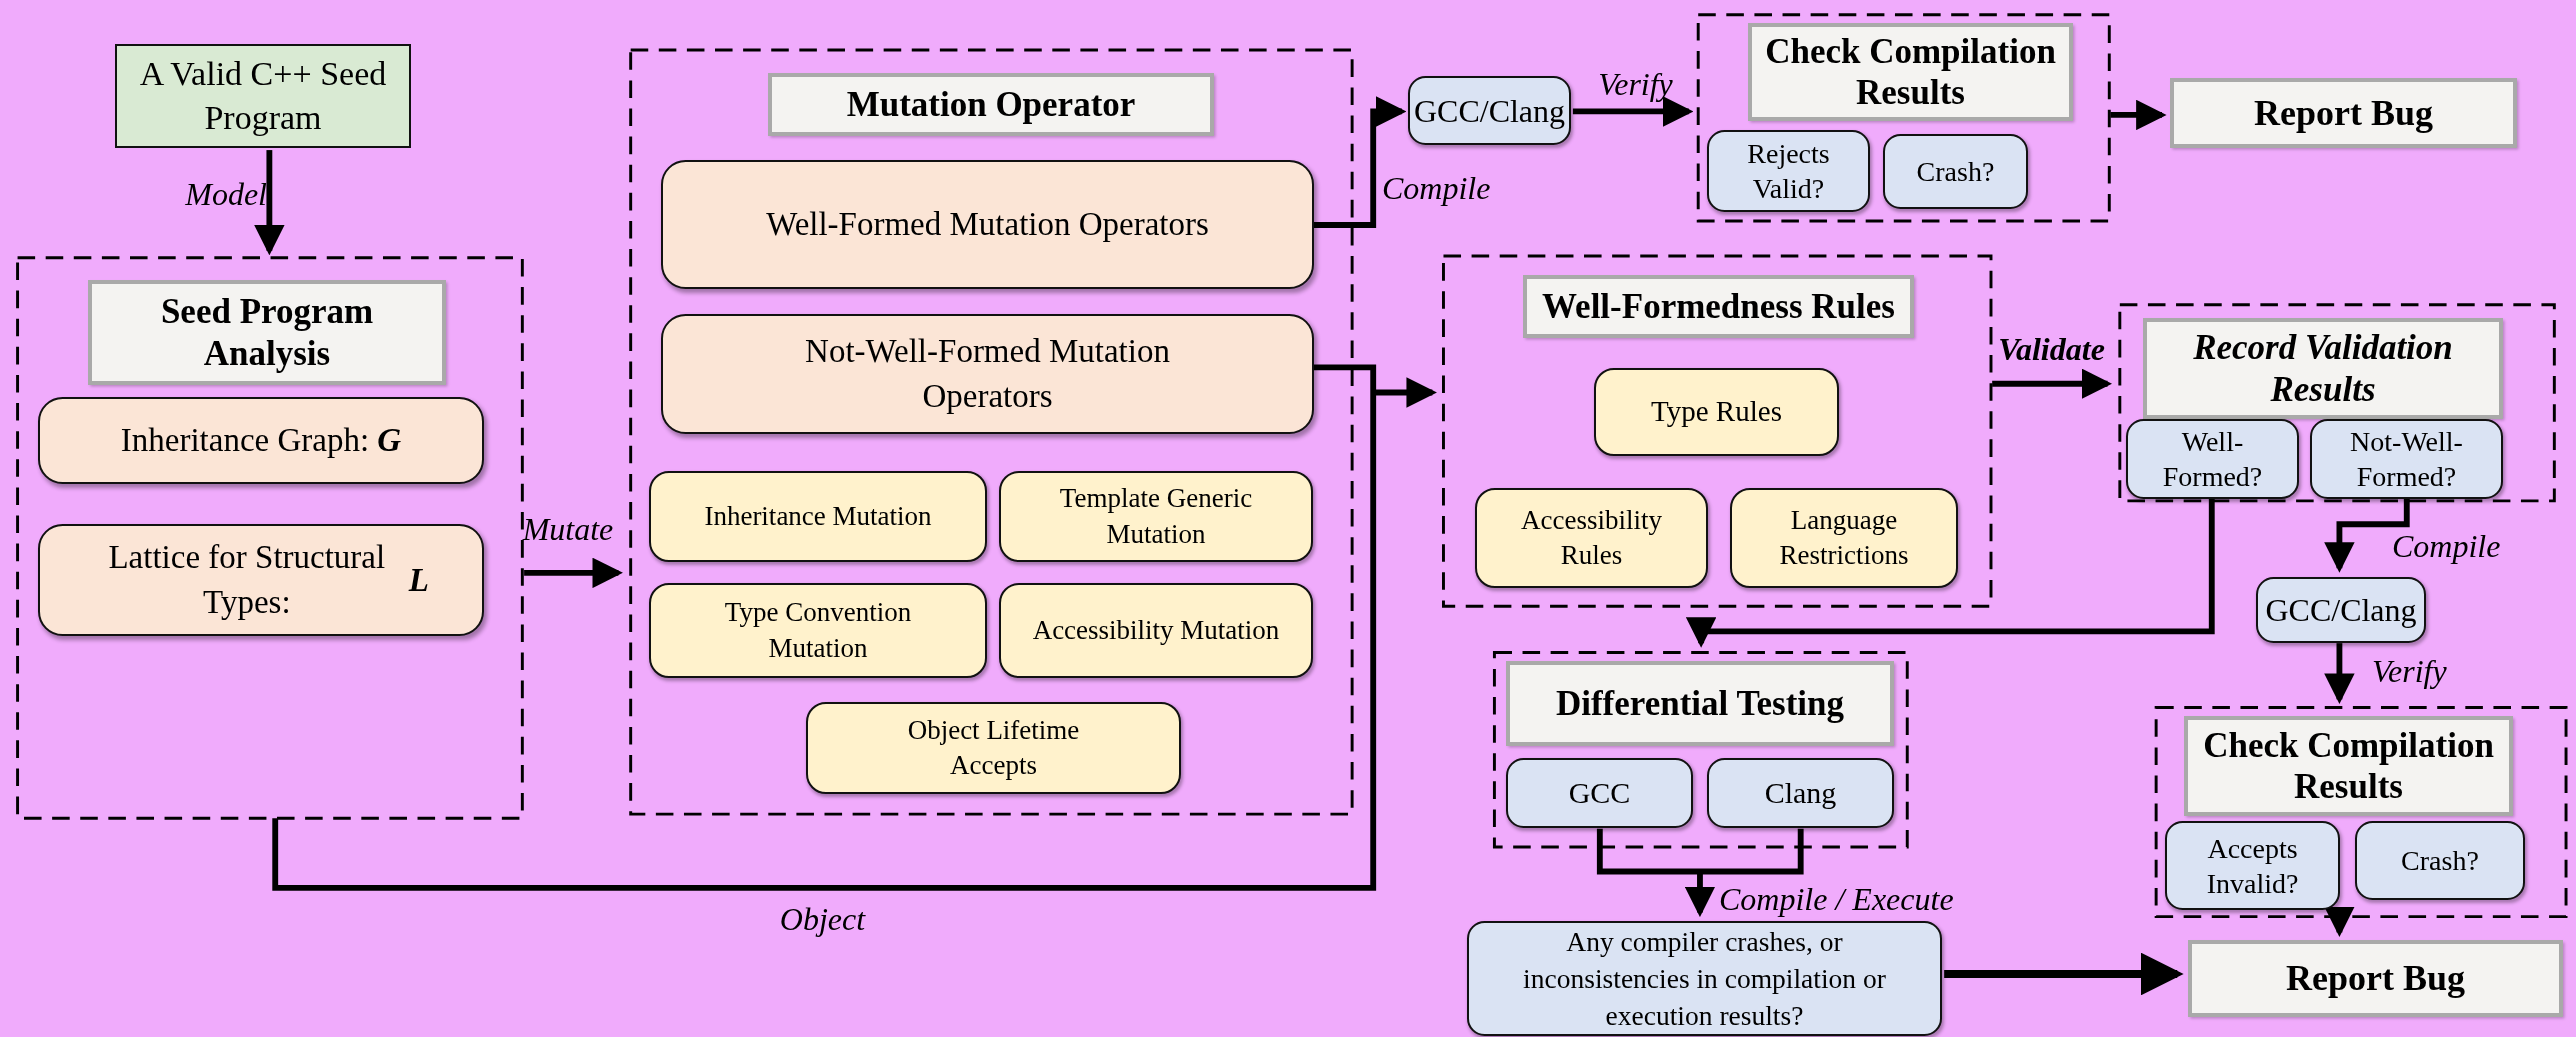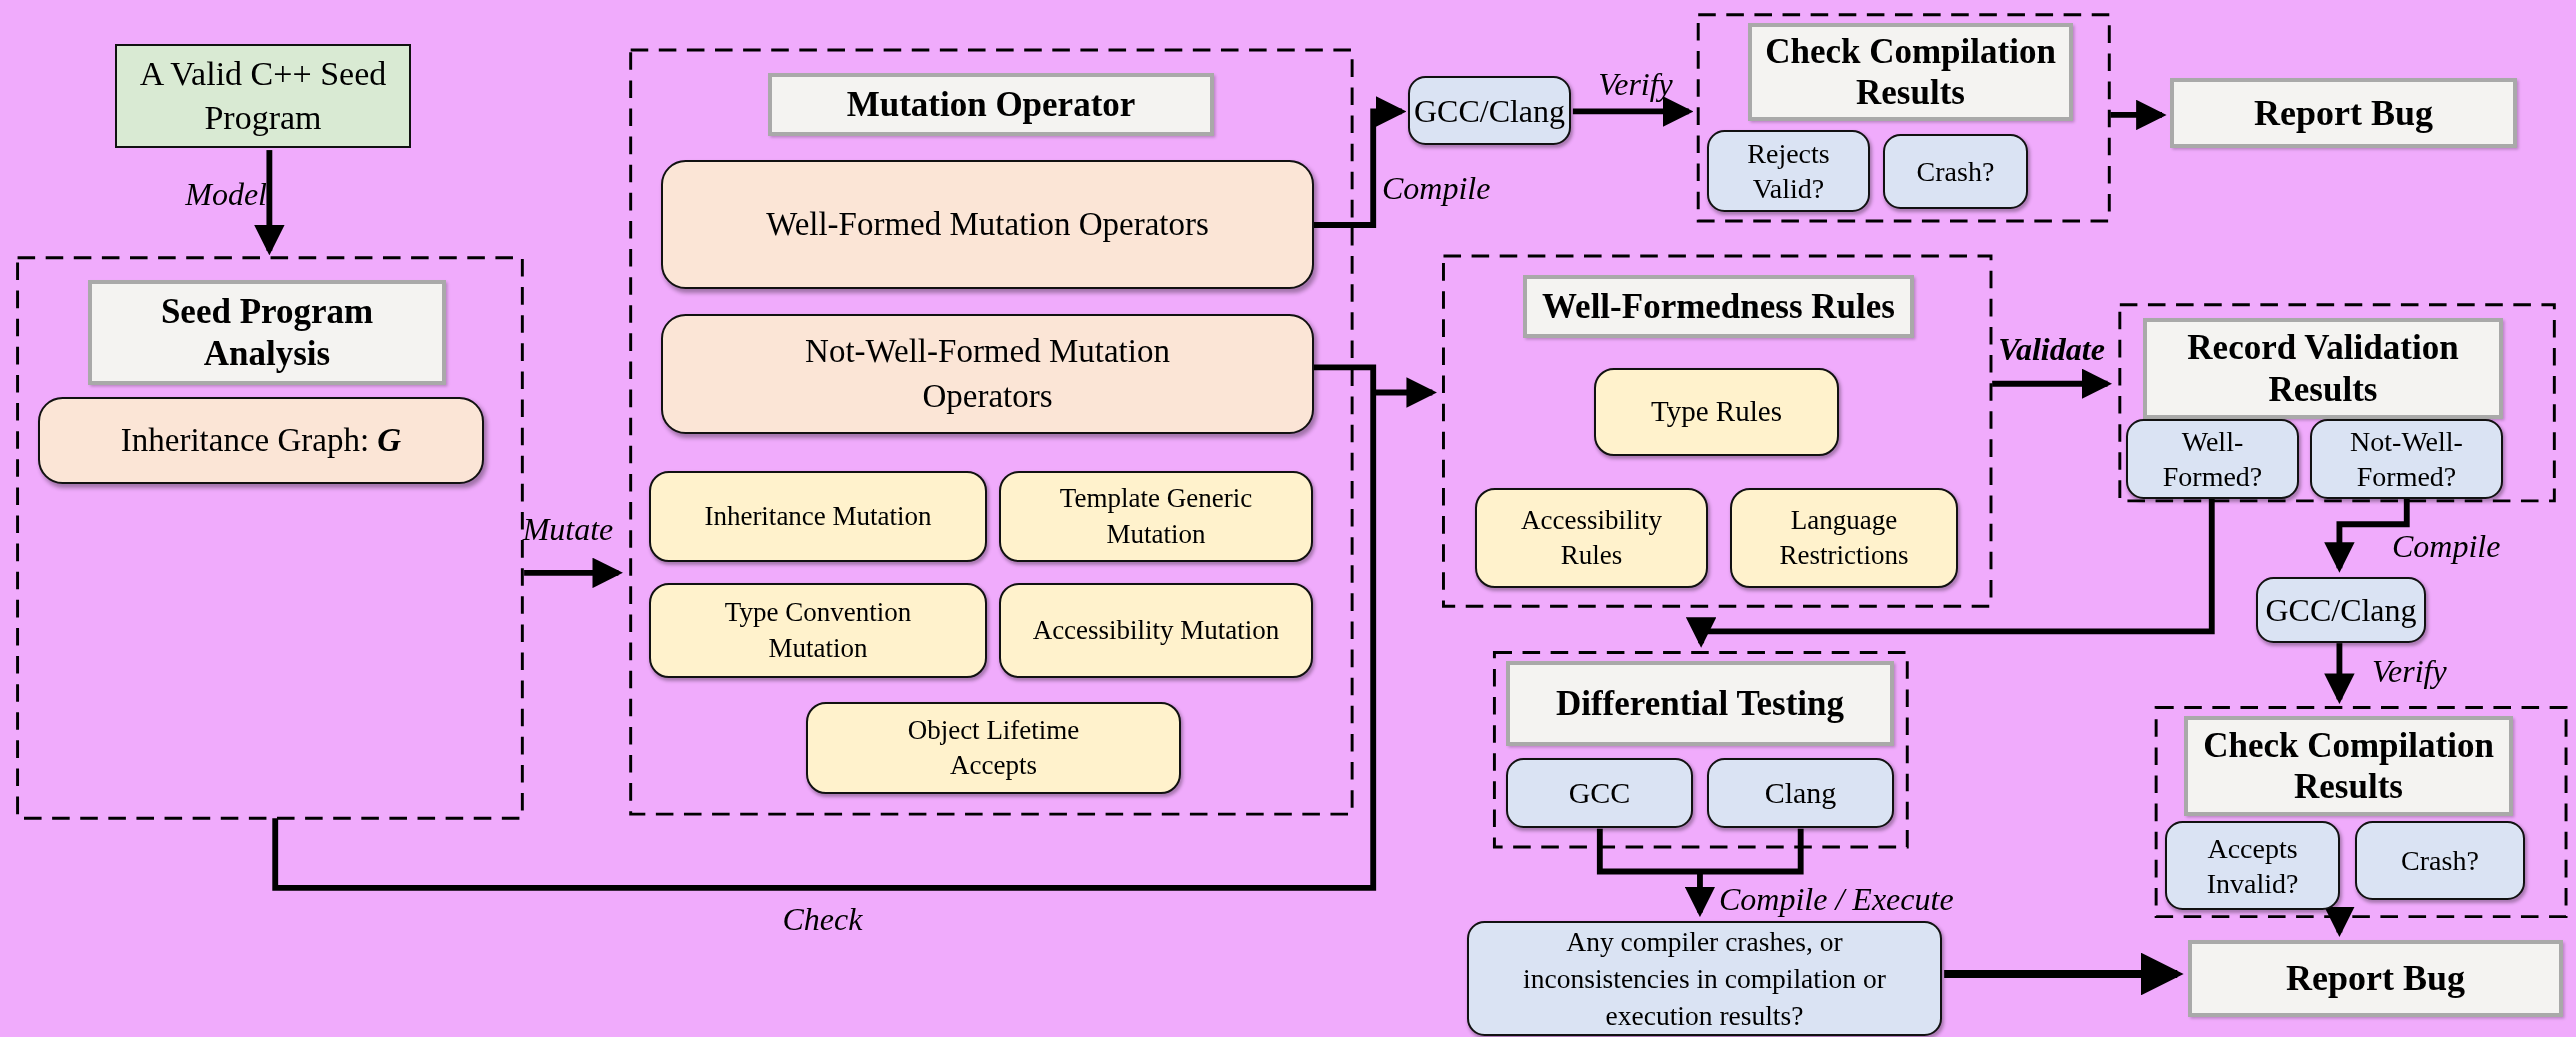--- a/index.html
+++ b/index.html
@@ -97,7 +97,7 @@
   <div class="node yellow" style="left:1475px;top:488px;width:233px;height:100px;padding:0 32px;">Accessibility Rules</div>
   <div class="node yellow" style="left:1730px;top:488px;width:228px;height:100px;padding:0 23.4px;">Language Restrictions</div>
 
-  <div class="node hdr" style="left:2143px;top:318px;width:360px;height:101px;">Record Validation Results</div>
+  <div class="node hdr" style="left:2143px;top:318px;width:360px;height:101px;font-style:italic;">Record Validation Results</div>
   <div class="node blue" style="left:2126px;top:419px;width:173px;height:80px;padding:0 32px;">Well-Formed?</div>
   <div class="node blue" style="left:2310px;top:419px;width:193px;height:80px;padding:0 29px;">Not-Well-Formed?</div>
 

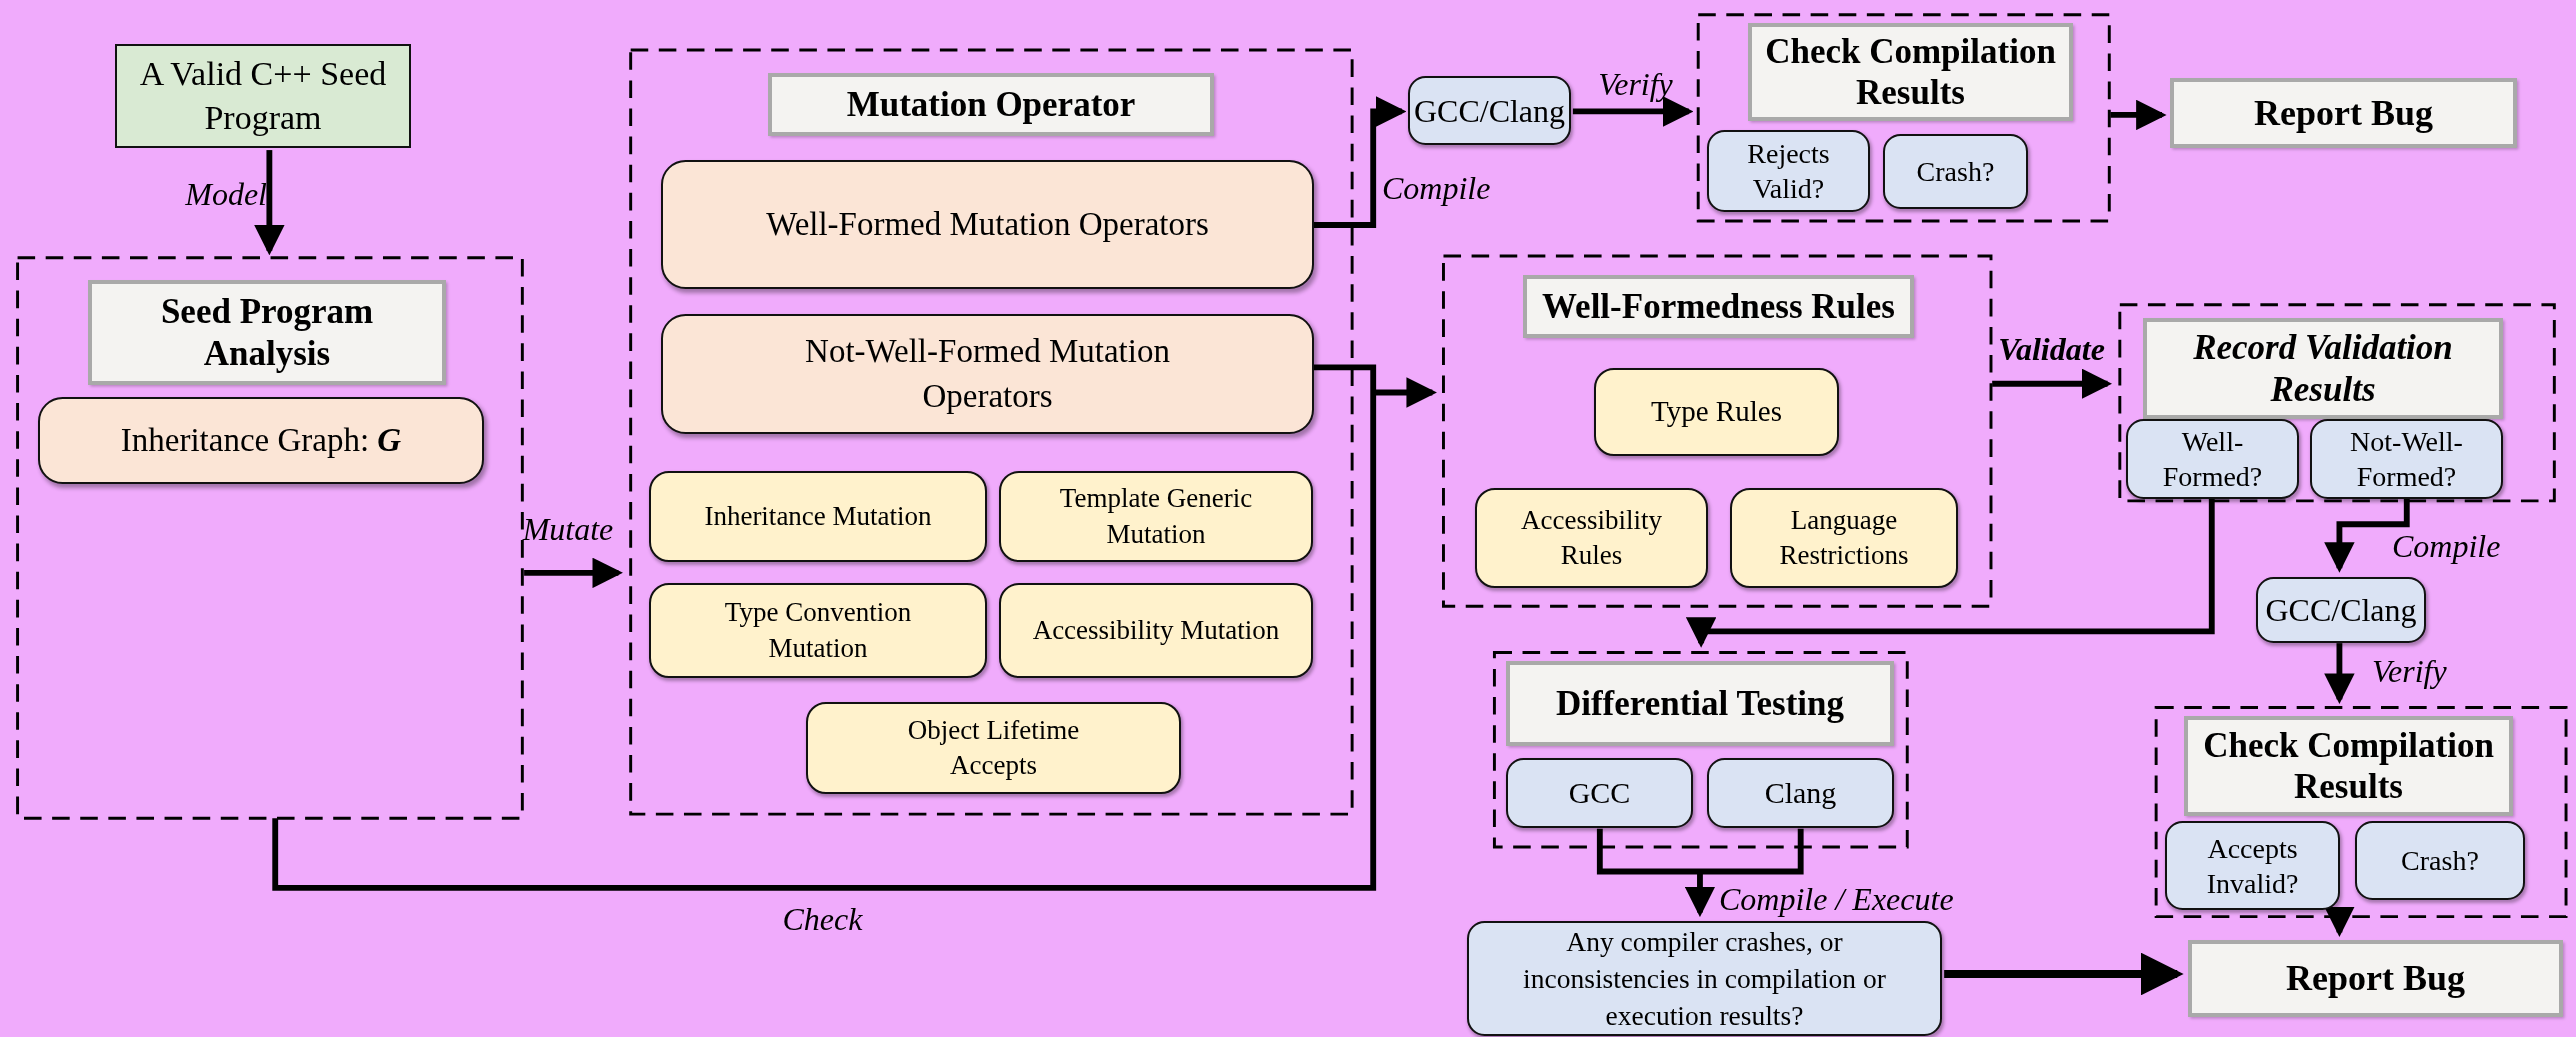--- a/index.html
+++ b/index.html
@@ -70,6 +70,10 @@
     <span class="sym">G</span>
   </div>
 
+  <div class="node peach" style="left:38px;top:524px;width:446px;height:112px;padding:0 53px;">
+    <span>Lattice for Structural Types:</span>
+    <span class="sym">L</span>
+  </div>
 
 
   <div class="node hdr" style="left:768px;top:73px;width:446px;height:63px;">Mutation Operator</div>

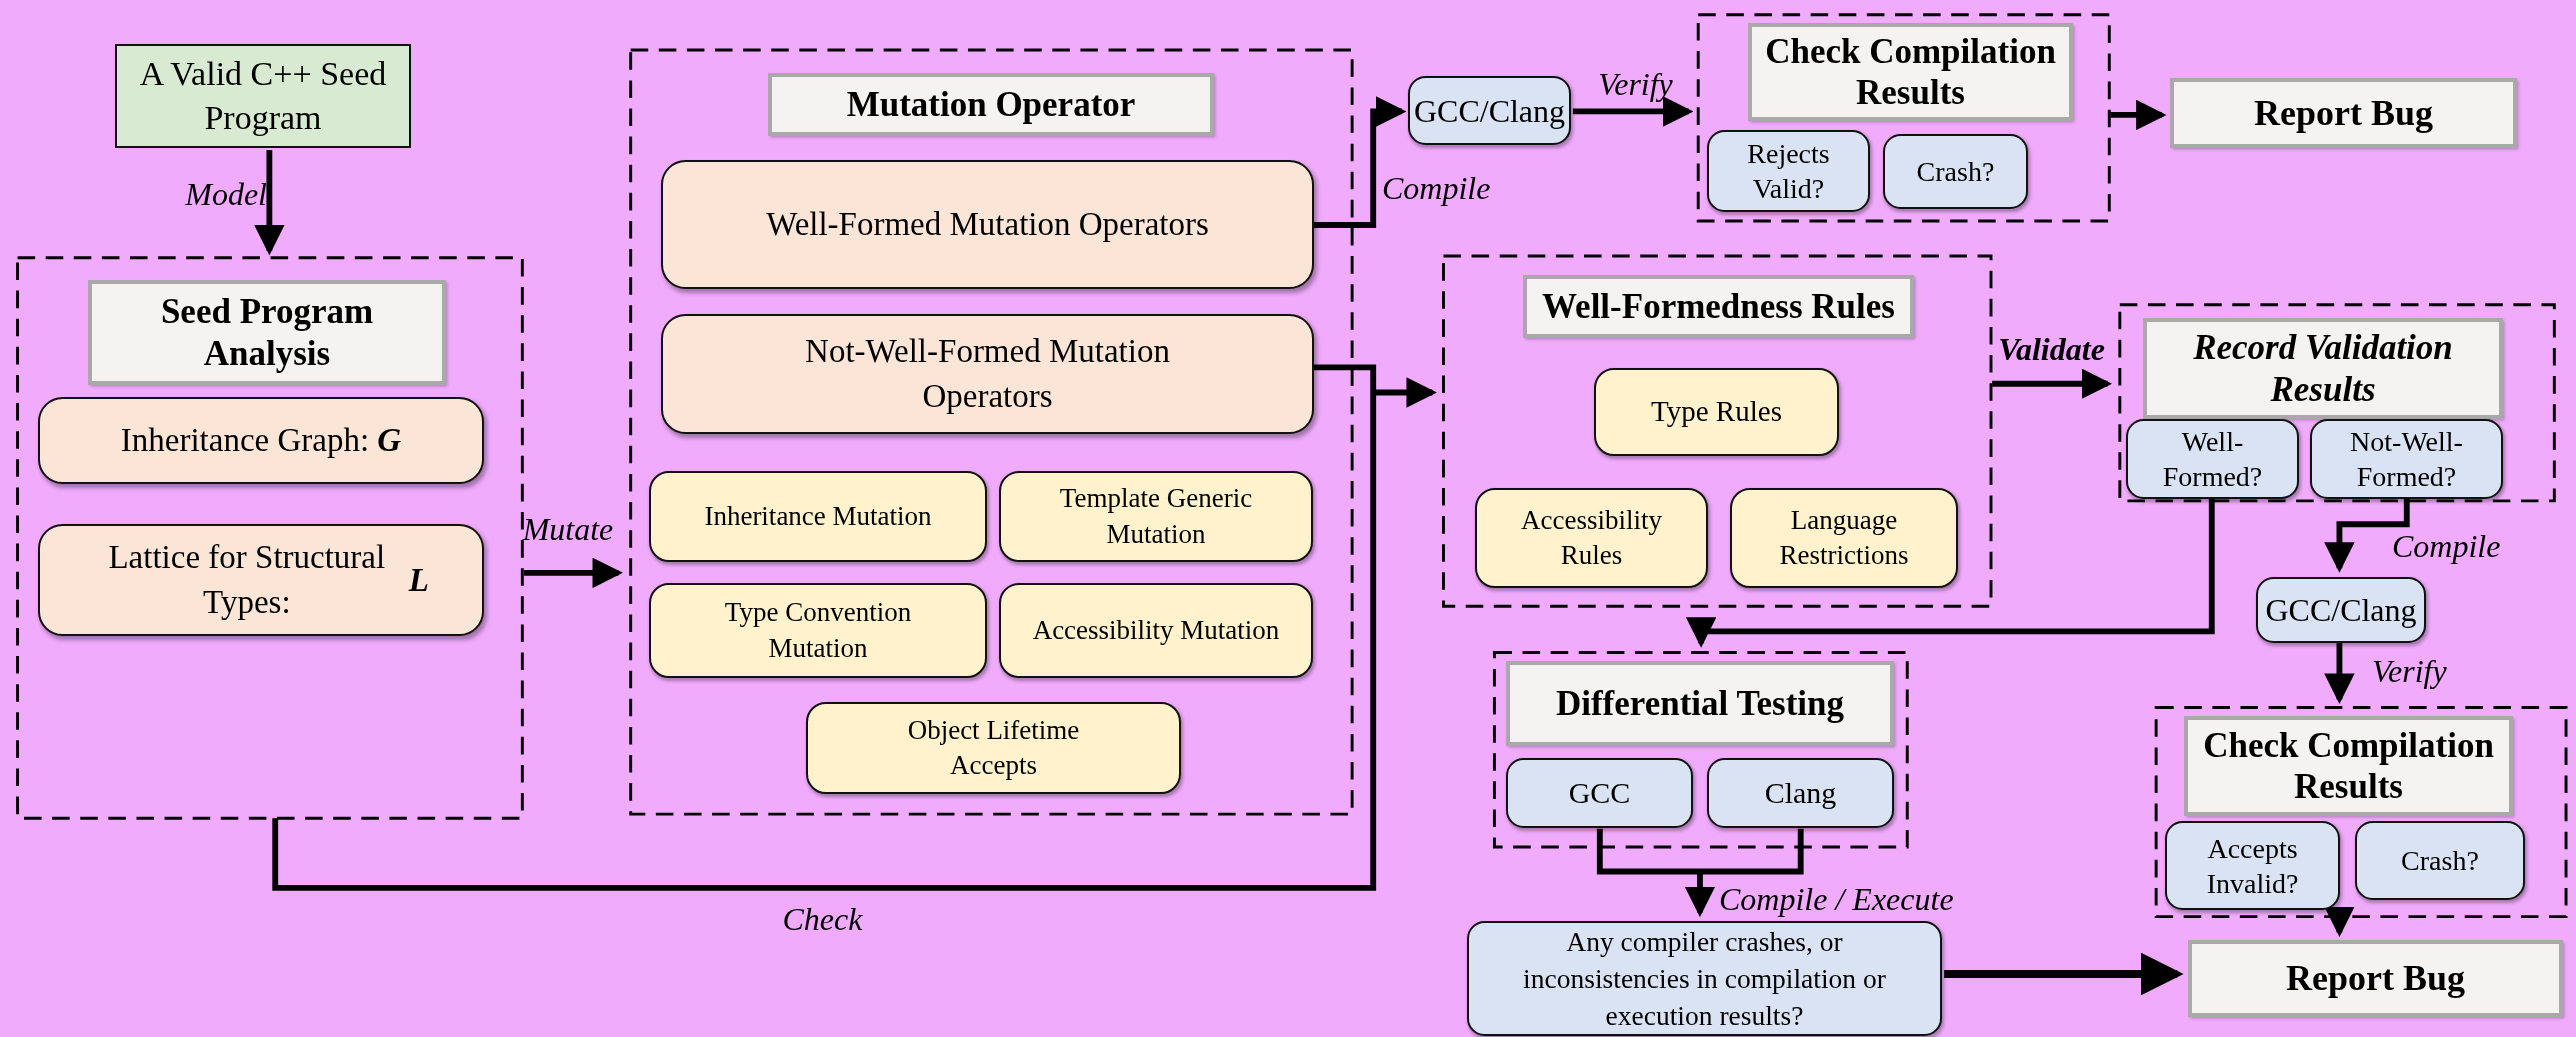--- a/index.html
+++ b/index.html
@@ -121,7 +121,7 @@
 
   <div class="lbl" style="left:138px;top:176px;width:129px;text-align:right;">Model</div>
   <div class="lbl" style="left:511px;top:511px;width:114px;text-align:center;">Mutate</div>
-  <div class="lbl" style="left:758px;top:901px;width:129px;text-align:center;">Check</div>
+  <div class="lbl" style="left:758px;top:901px;width:129px;text-align:center;">Object</div>
   <div class="lbl" style="left:1382px;top:170px;width:158px;">Compile</div>
   <div class="lbl" style="left:1574px;top:66px;width:123px;text-align:center;">Verify</div>
   <div class="lbl" style="left:1990px;top:331px;width:123px;text-align:center;font-weight:bold;">Validate</div>

